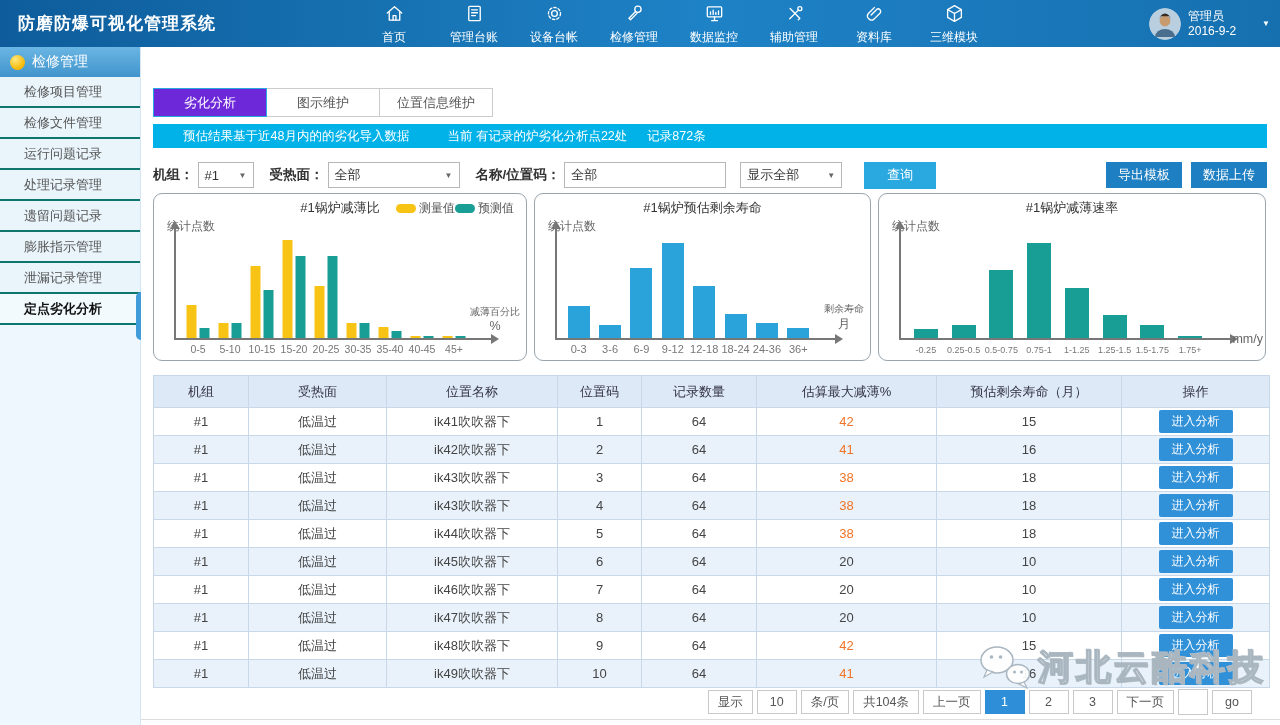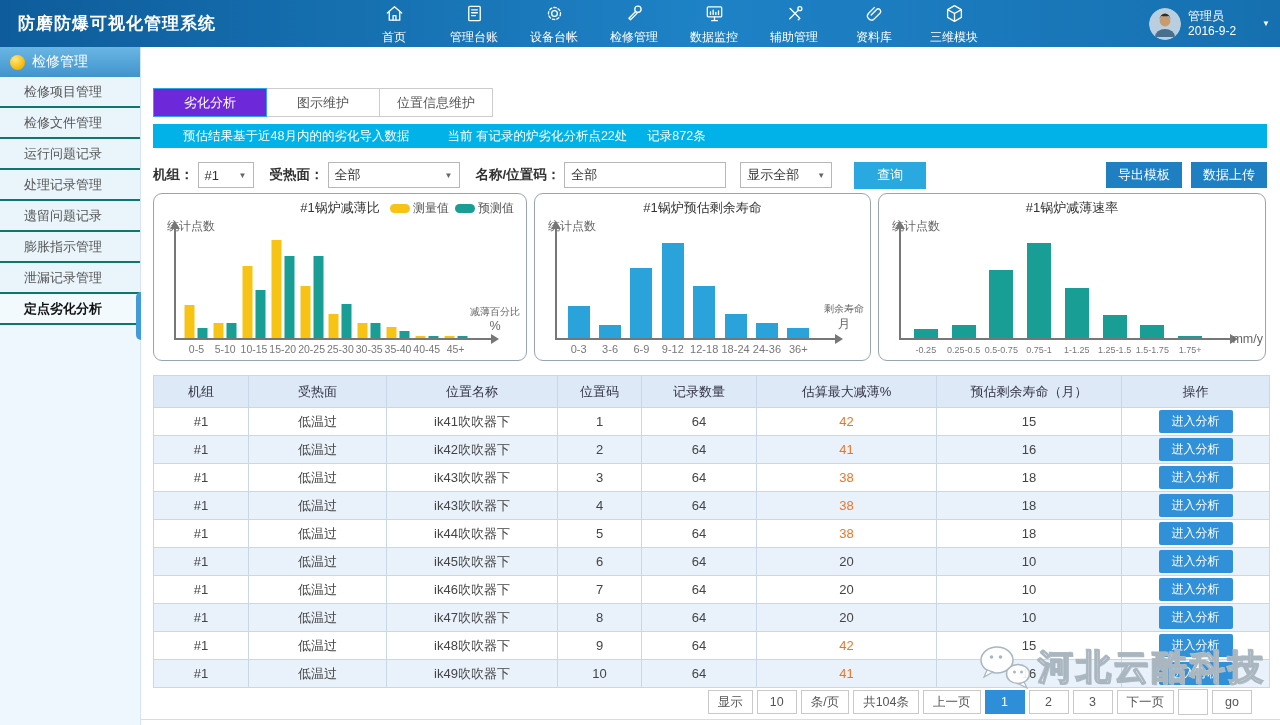--- a/index.html
+++ b/index.html
@@ -48,7 +48,7 @@
   .sel-surface{width:132px;margin-right:16px;}
   .f-input{width:162px;height:26px;border:1px solid #b7b7b7;font-size:13px;color:#333;padding:0 6px;
            box-sizing:border-box;font-family:inherit;margin-right:14px;}
-  .sel-scope{width:92px;margin-right:22px;}
+  .sel-scope{width:102px;margin-right:22px;}
   .btn{border:none;color:#fff;font-size:13px;font-family:inherit;cursor:pointer;}
   .btn-search{width:72px;height:27px;background:#2aa8e0;}
   .f-right{margin-left:auto;display:flex;gap:9px;}

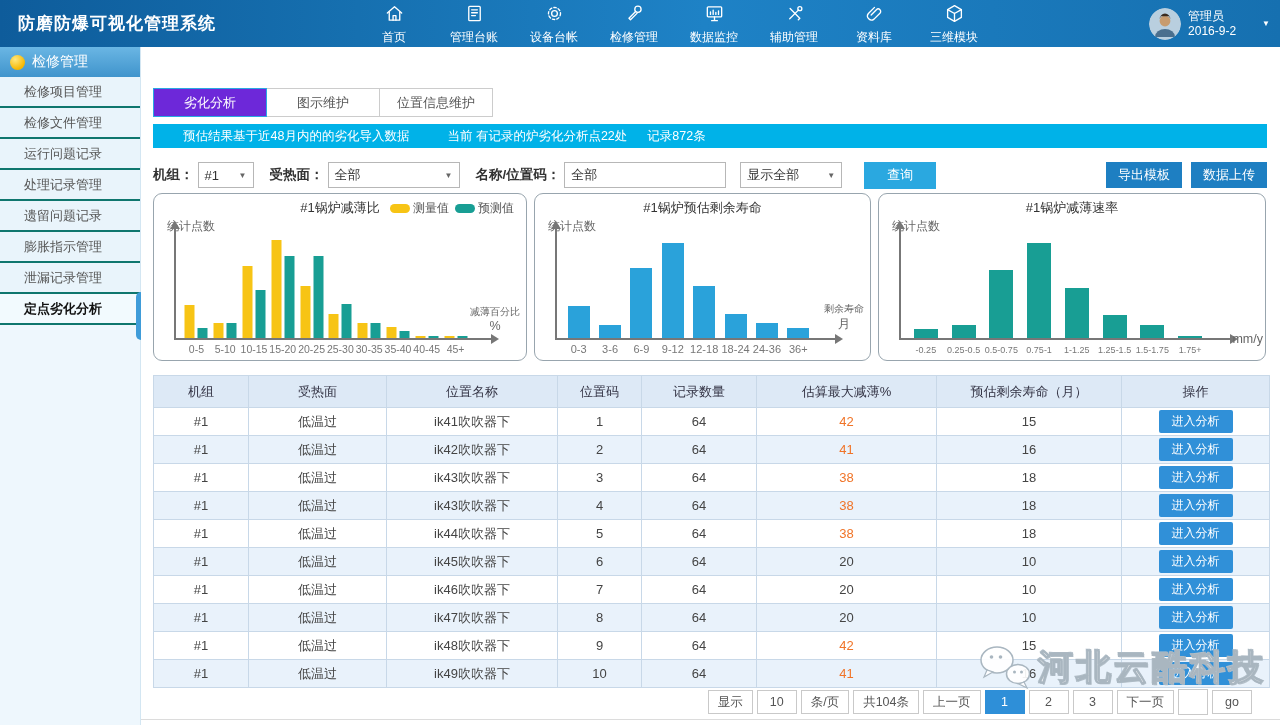--- a/index.html
+++ b/index.html
@@ -62,7 +62,7 @@
   .chart-box:nth-child(3){width:388px;}
   .c-head{position:relative;height:20px;margin-top:5px;}
   .c-title{position:absolute;left:0;right:0;text-align:center;font-size:13px;color:#333;}
-  .c-legend{position:absolute;right:12px;top:1px;display:flex;gap:6px;}
+  .c-legend{position:absolute;right:12px;top:1px;display:flex;}
   .lg-item{display:flex;align-items:center;gap:3px;}
   .lg-swatch{width:20px;height:9px;border-radius:5px;display:inline-block;}
   .lg-label{font-size:12px;color:#555;}

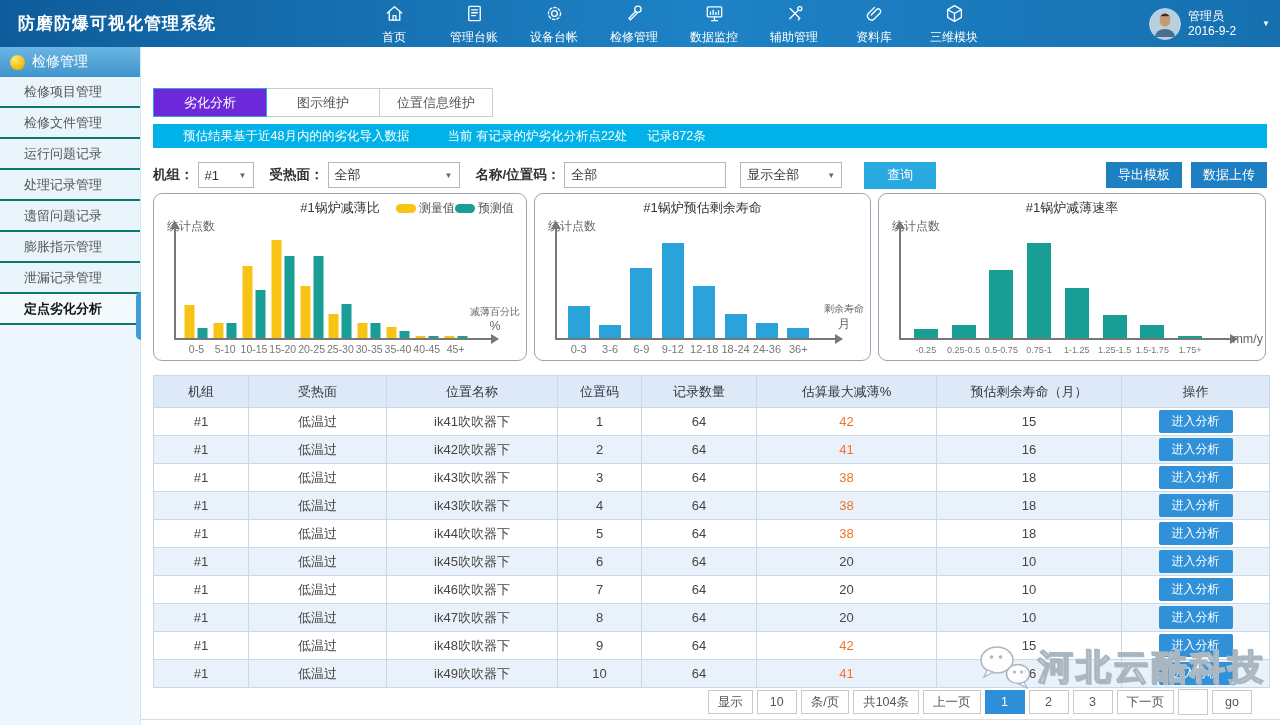--- a/index.html
+++ b/index.html
@@ -278,13 +278,6 @@
               </div>
               <div class="cat">
                 <div class="bars">
-                  <span class="bar" style="height: 24px; width: 10px; background: rgb(247, 196, 21);"></span>
-                  <span class="bar" style="height: 34px; width: 10px; background: rgb(24, 158, 148);"></span>
-                </div>
-                <div class="clab" style="font-size: 10.5px;">25-30</div>
-              </div>
-              <div class="cat">
-                <div class="bars">
                   <span class="bar" style="height: 15px; width: 10px; background: rgb(247, 196, 21);"></span>
                   <span class="bar" style="height: 15px; width: 10px; background: rgb(24, 158, 148);"></span>
                 </div>

